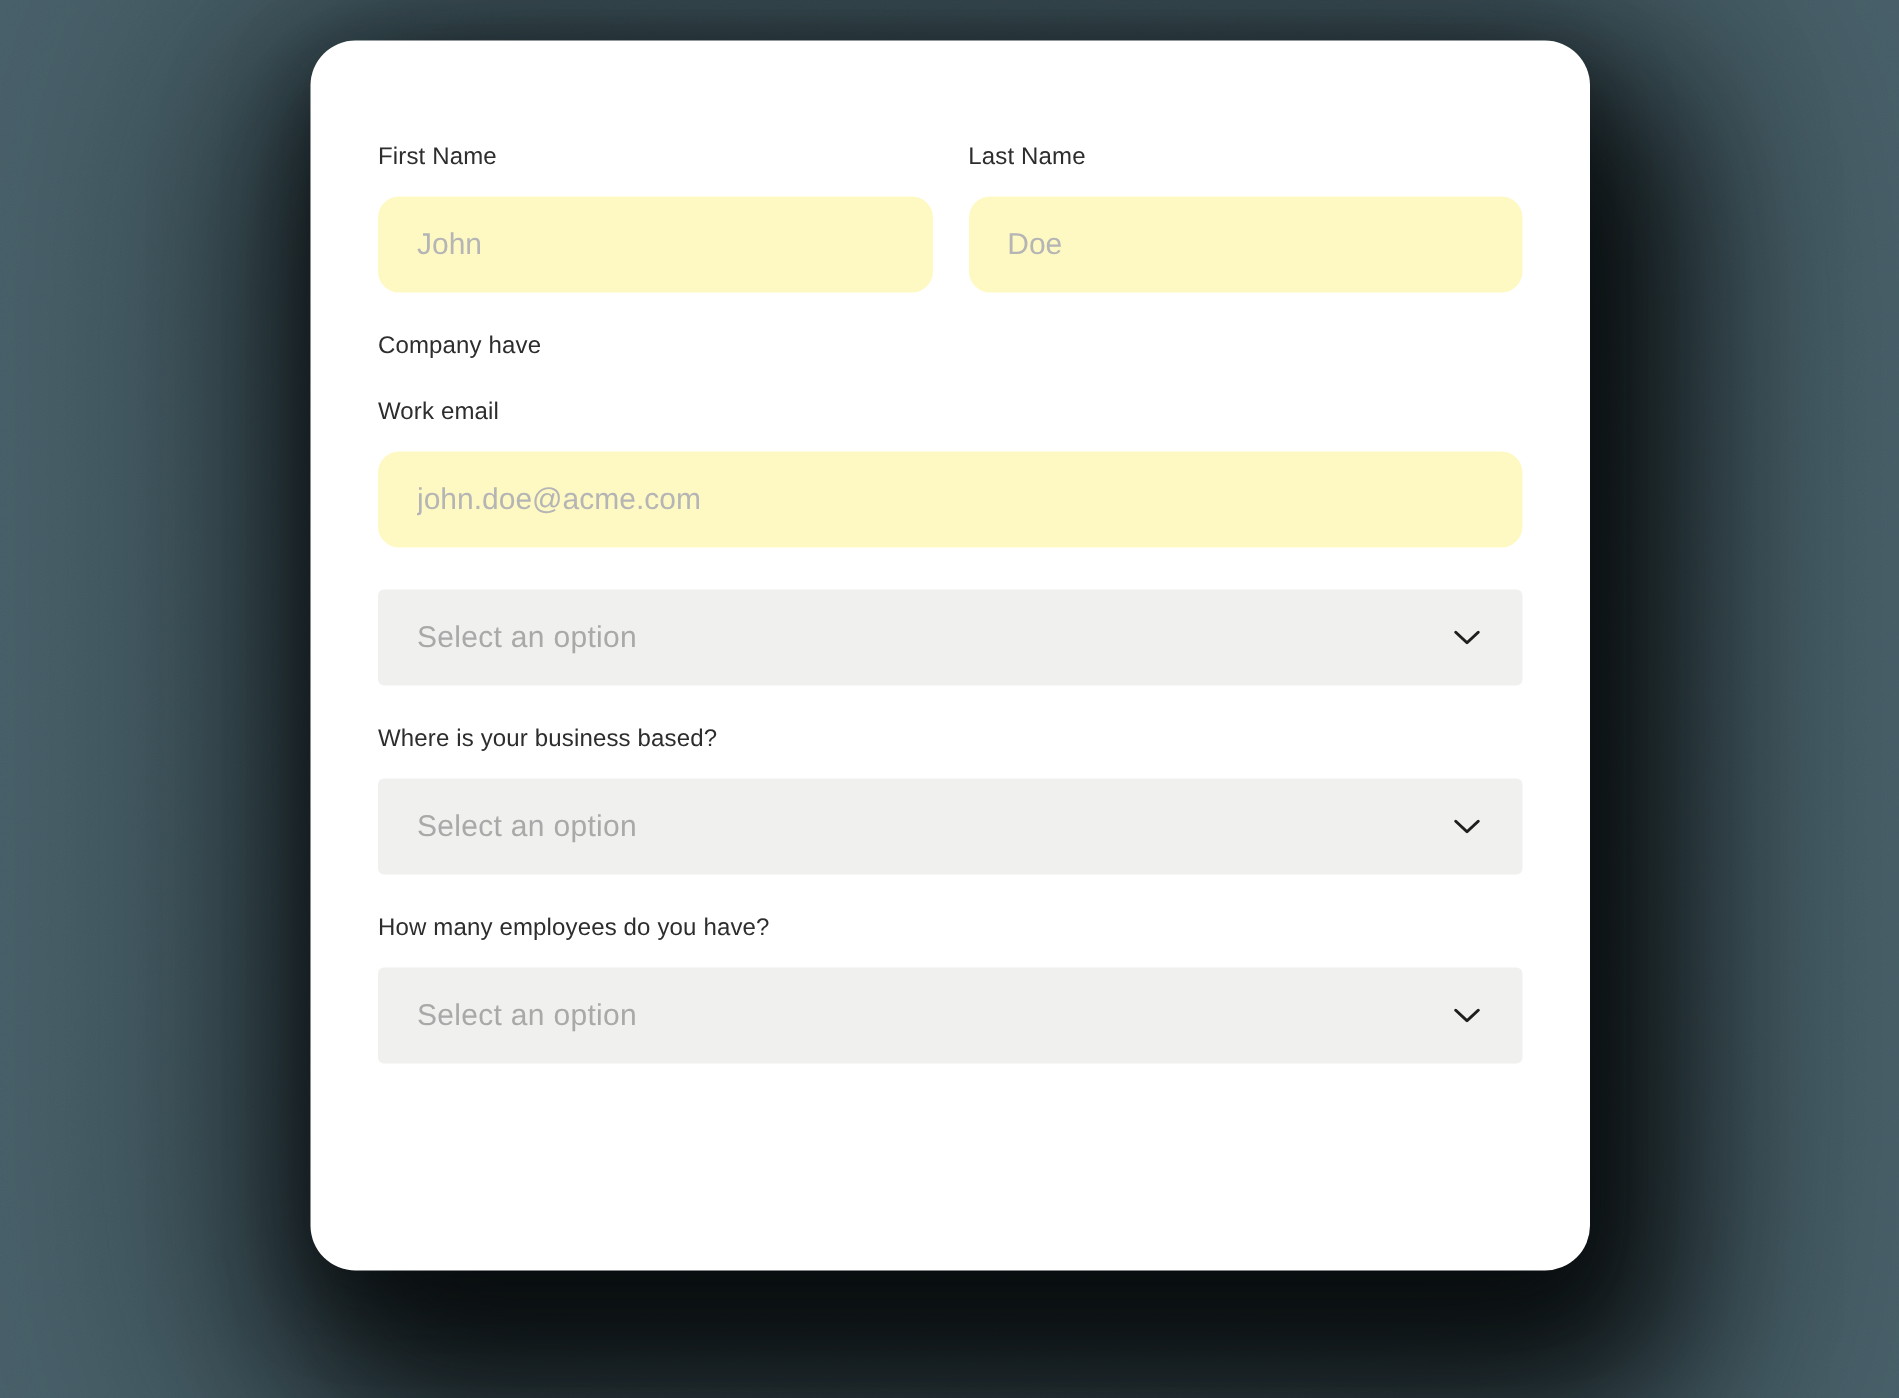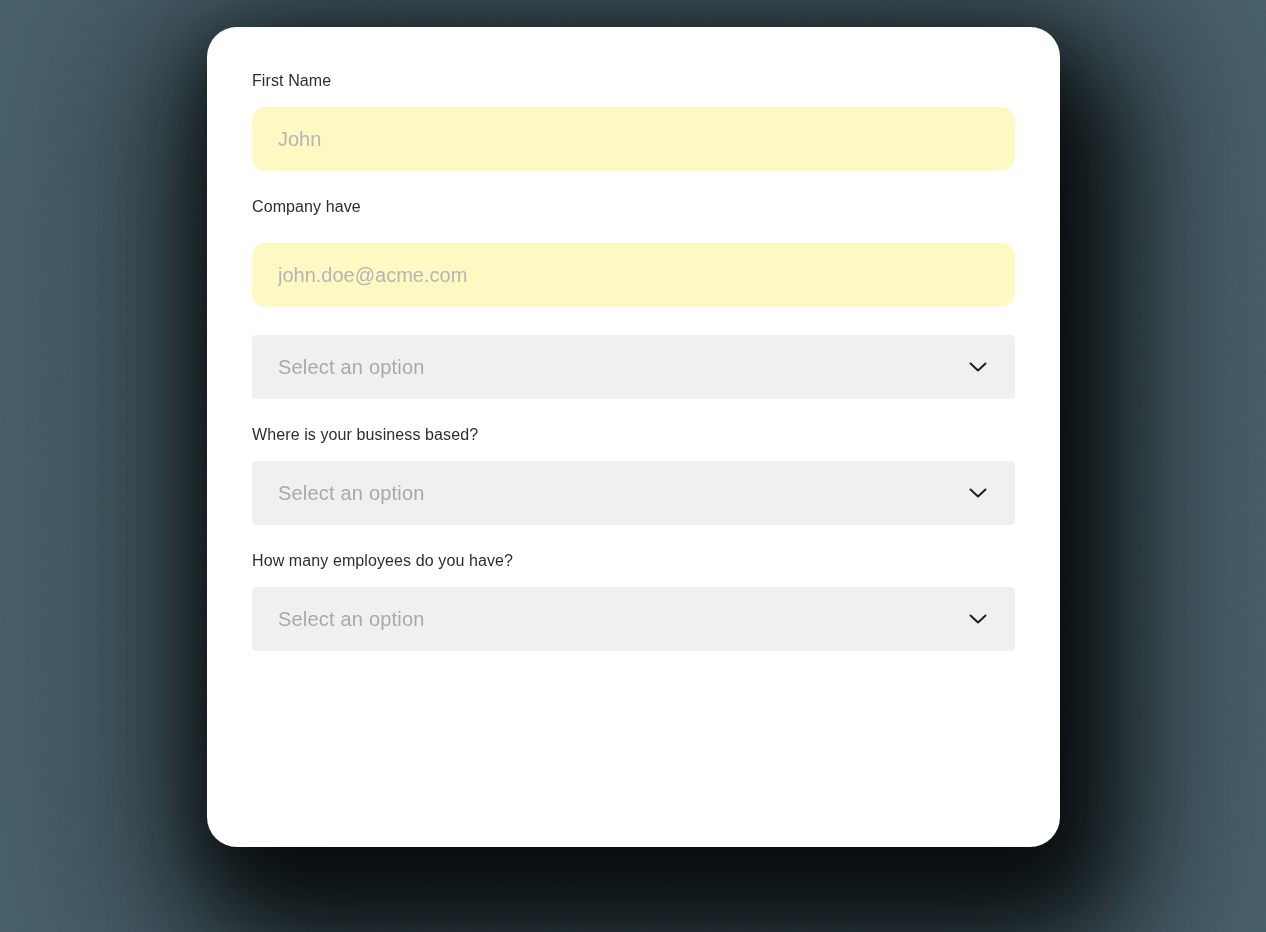--- a/index.html
+++ b/index.html
@@ -26,7 +26,7 @@
     height: 820px;
     background: #ffffff;
     border-radius: 30px;
-    padding: 46px 45px;
+    padding: 70px 45px;
     box-shadow:
       0 18px 50px rgba(8, 11, 12, 0.55),
       30px 60px 100px 20px rgba(8, 11, 12, 0.88),

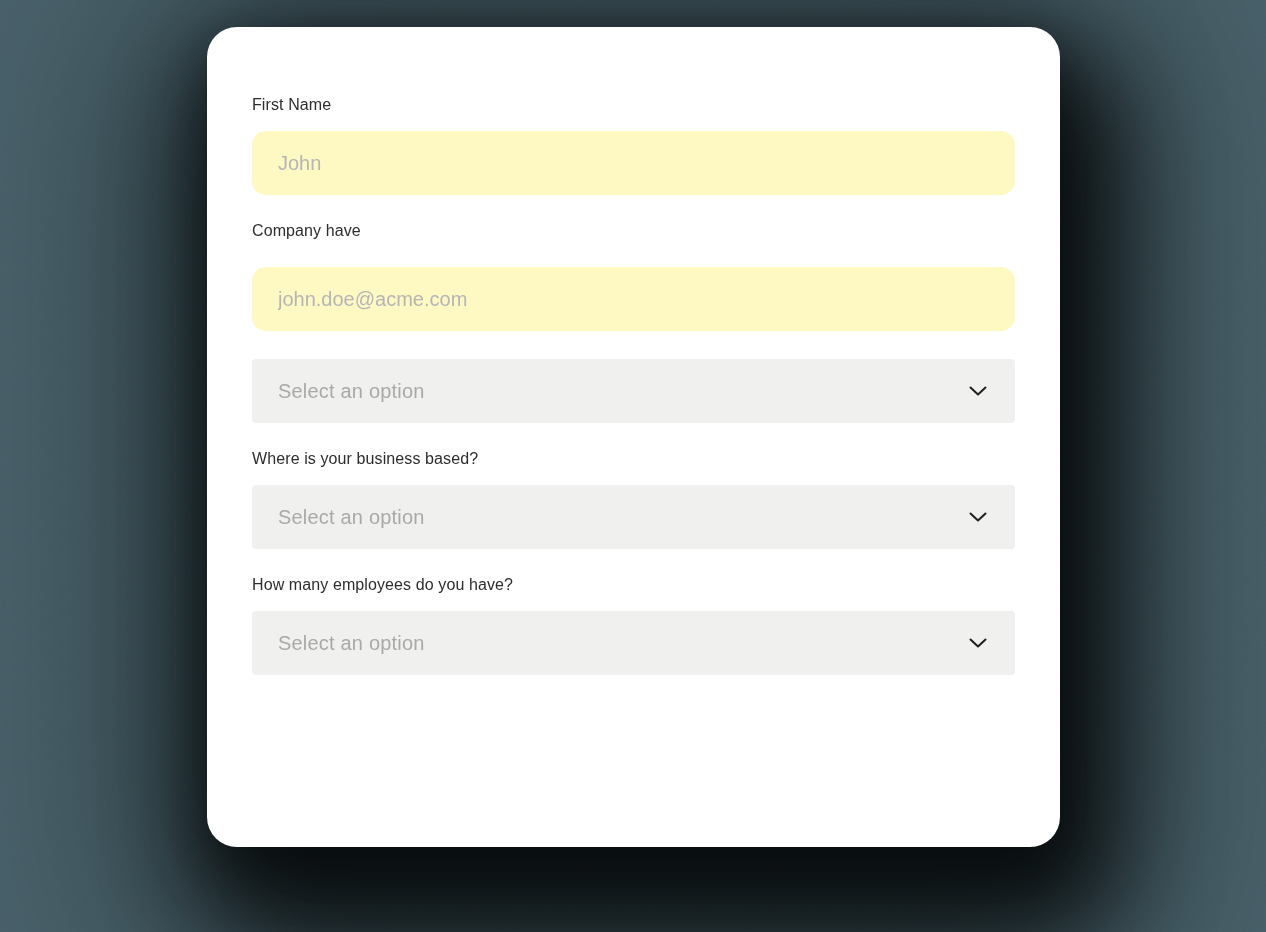--- a/index.html
+++ b/index.html
@@ -122,6 +122,10 @@
         <label class="field-label">First Name</label>
         <input class="text-input" type="text" placeholder="John" style="">
       </div>
+      <div class="col">
+        <label class="field-label">Last Name</label>
+        <input class="text-input" type="text" placeholder="Doe" style="">
+      </div>
     </div>
 
     <div class="row">

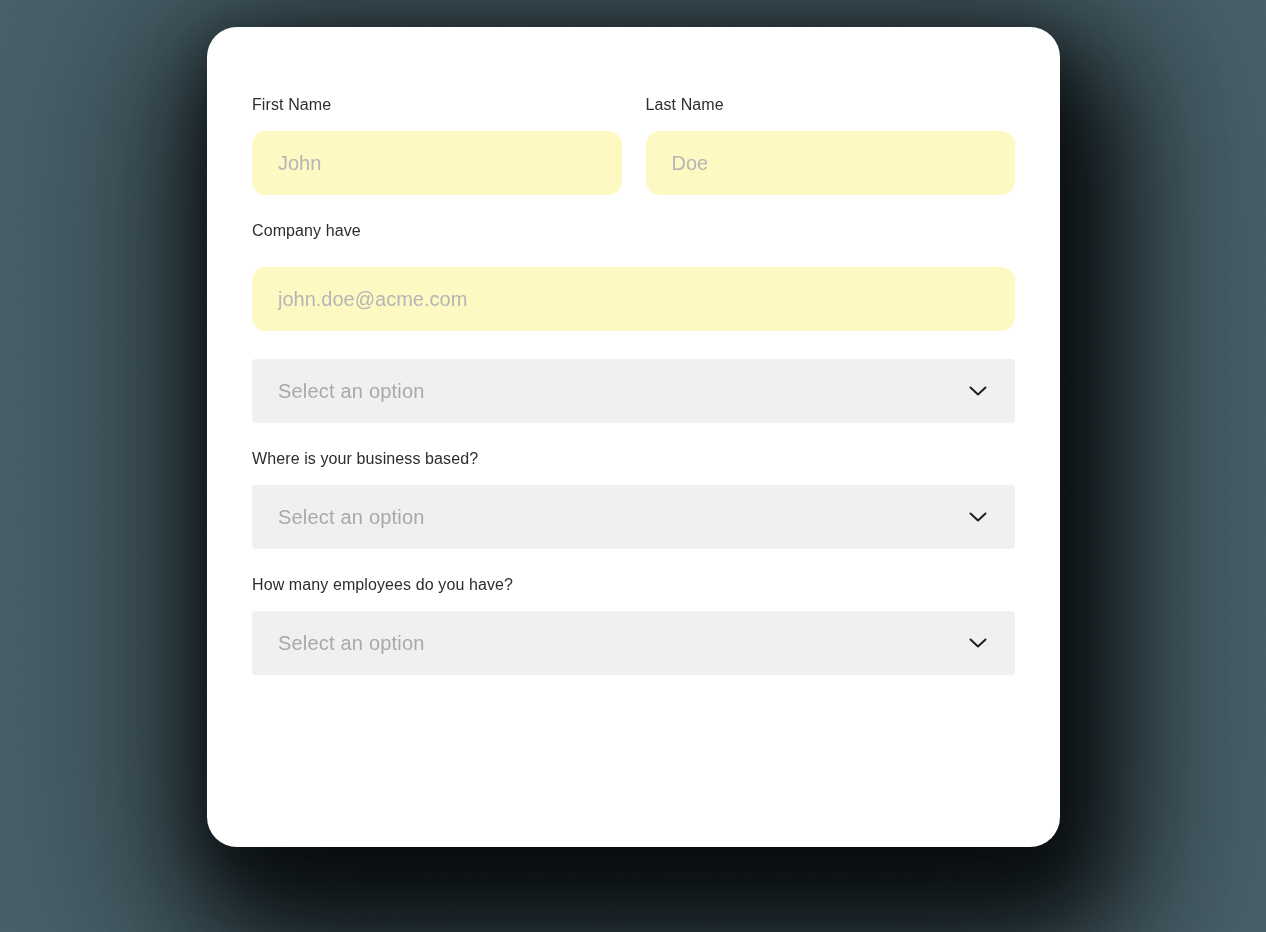--- a/index.html
+++ b/index.html
@@ -133,6 +133,7 @@
     </div>
 
     <div class="row">
+      <label class="field-label">Work email</label>
       <input class="text-input" type="email" placeholder="john.doe@acme.com" style="">
     </div>
 

